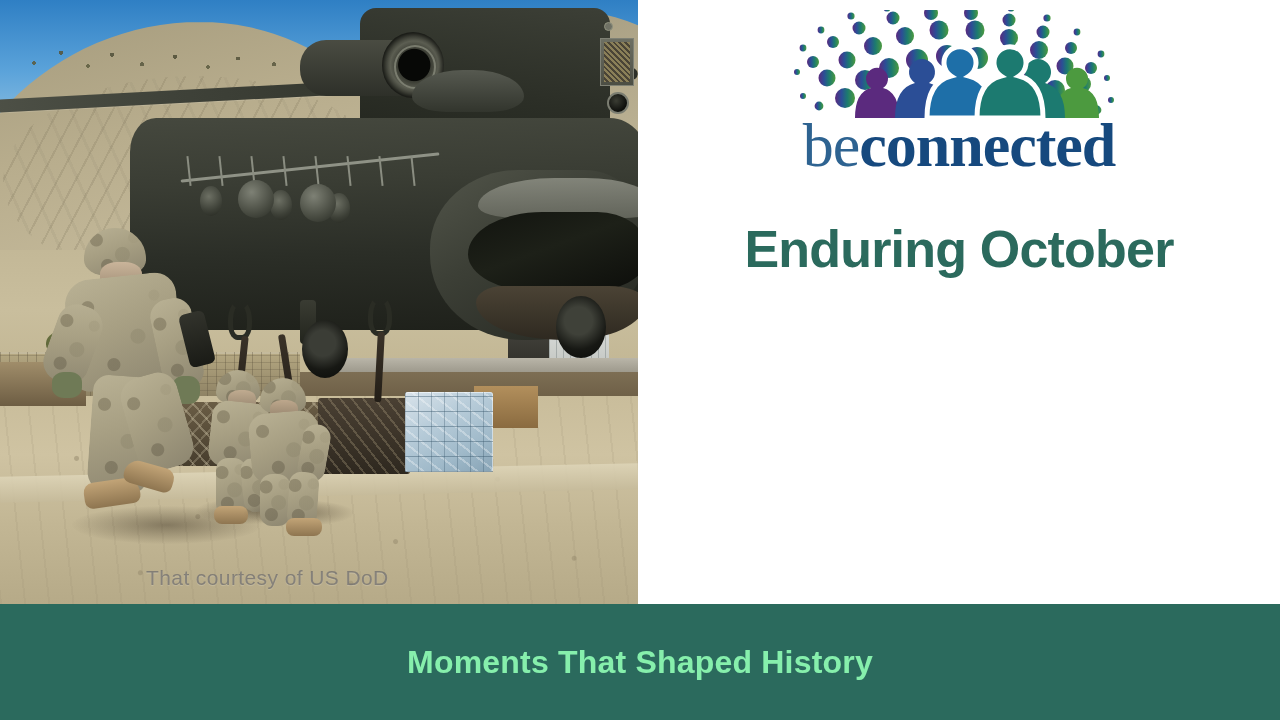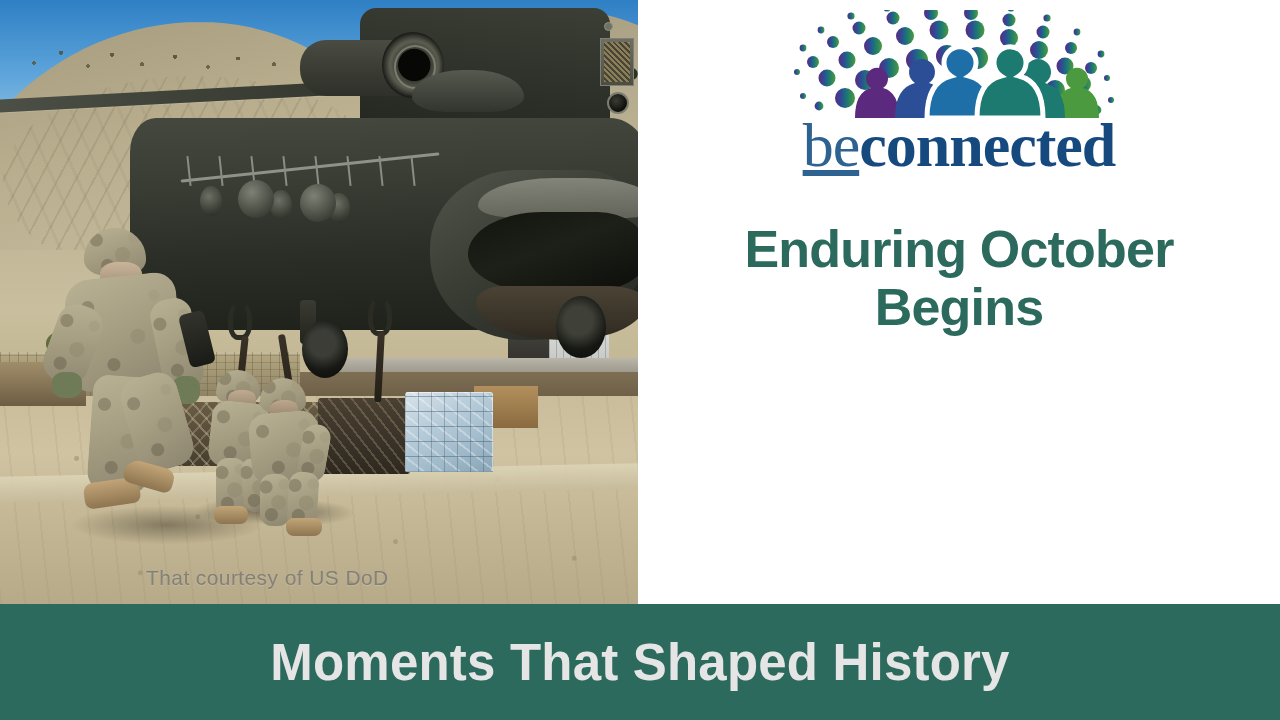--- a/index.html
+++ b/index.html
@@ -356,7 +356,7 @@
     line-height:1;
     white-space:nowrap;
   }
-  .wm-be{ color:#2E6391; font-weight:400; letter-spacing:-1px;text-decoration:underline; }
+  .wm-be{ color:#2E6391; font-weight:400; letter-spacing:-1px; }
   .wm-connected{ color:#16497E; font-weight:700; letter-spacing:-1px; }
 
   .event-date{

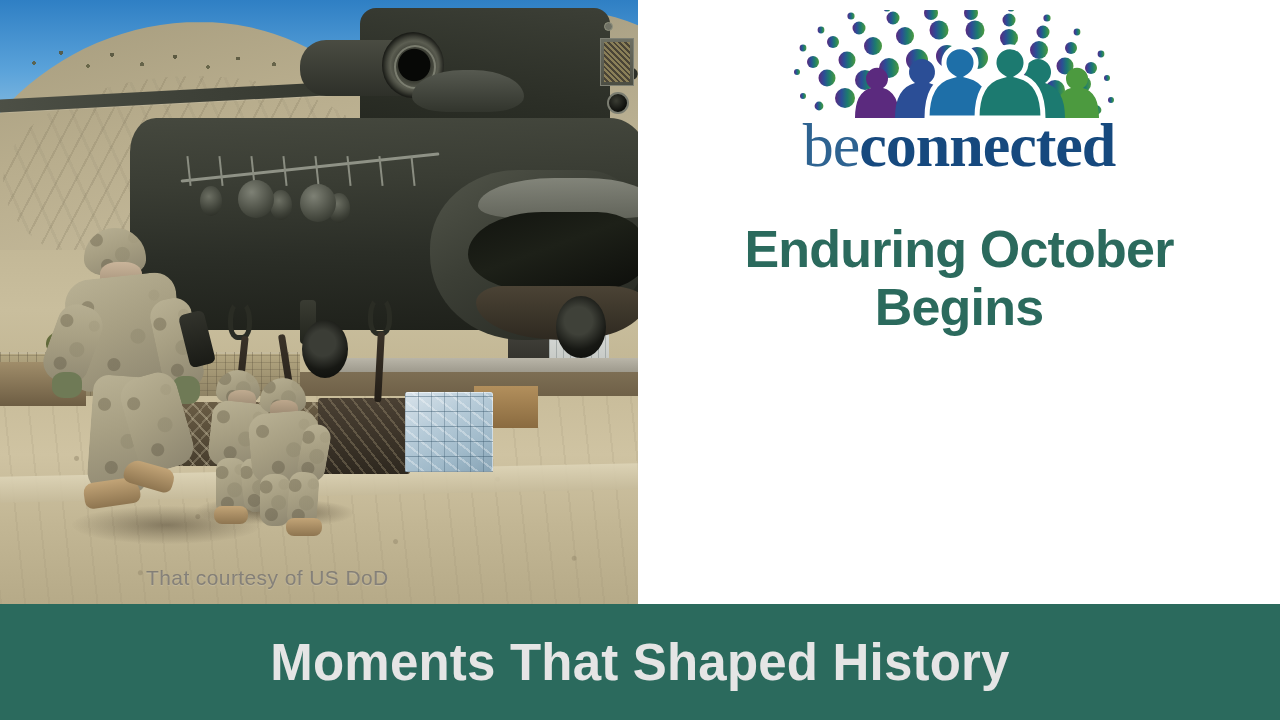--- a/index.html
+++ b/index.html
@@ -596,7 +596,6 @@
 
     <div class="event-title">
       <div>Enduring October</div>
-      <div>Begins</div>
     </div>
   </div>
 

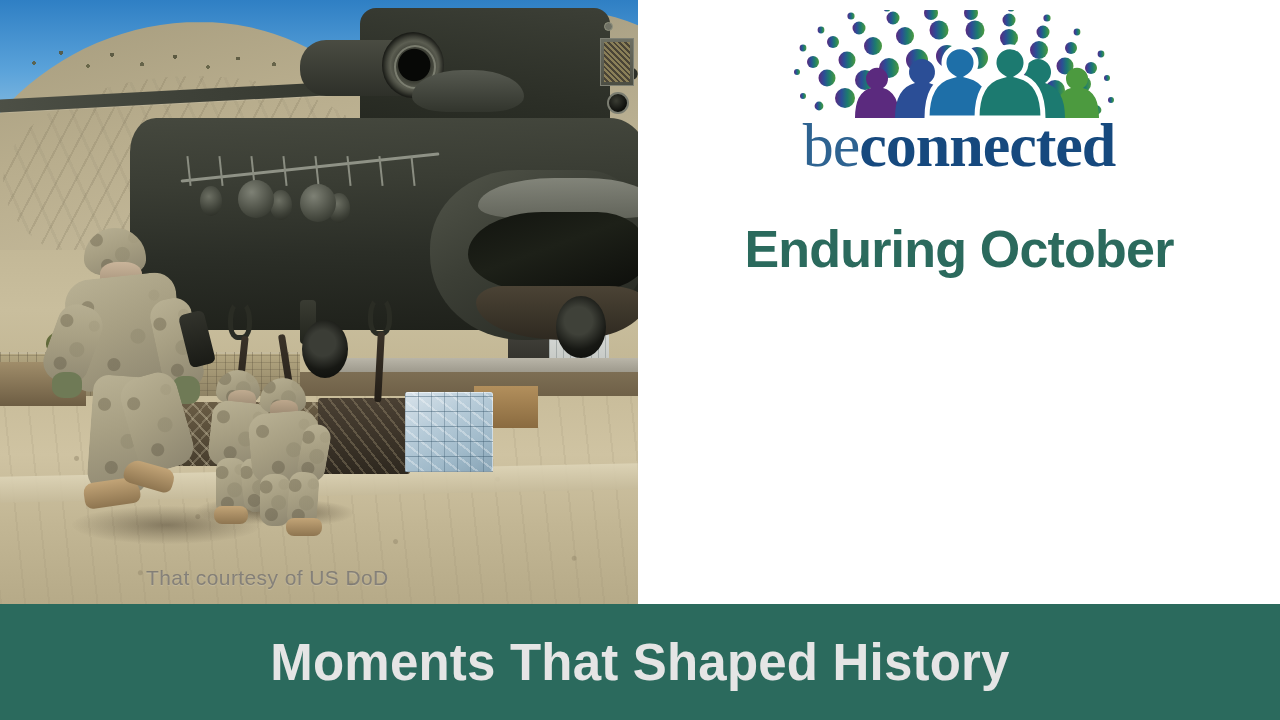--- a/index.html
+++ b/index.html
@@ -387,8 +387,8 @@
     display:flex; align-items:center; justify-content:center;
   }
   .banner-text{
-    color:#e5e5e5;
-    font-size:51px;
+    color:#86efac;
+    font-size:32px;
     font-weight:700;
     letter-spacing:.2px;
     text-align:left;

